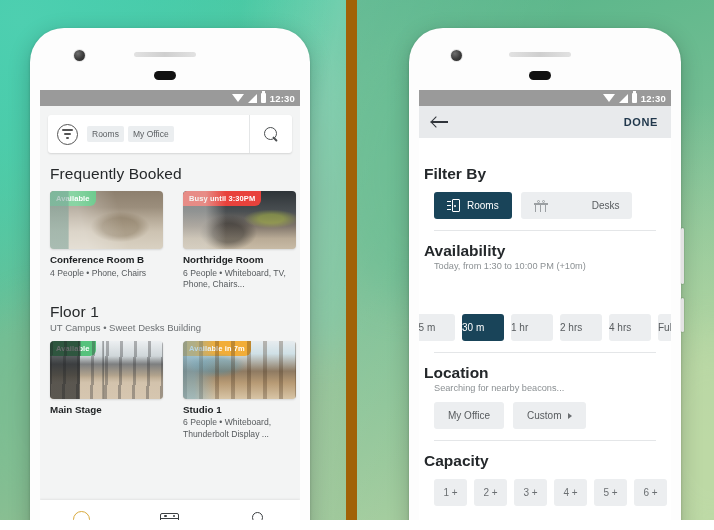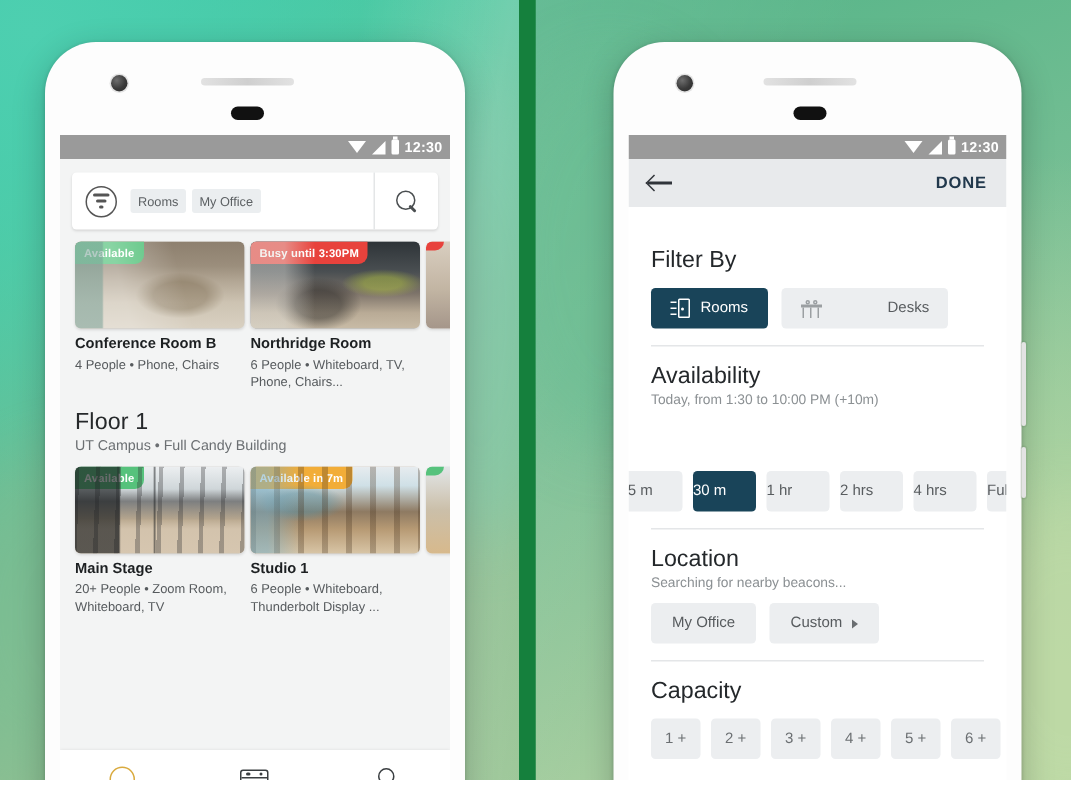--- a/index.html
+++ b/index.html
@@ -9,7 +9,7 @@
     font-family: "Liberation Sans", sans-serif;
     background: #ffffff;
   }
-  .stage { position: relative; width: 714px; height: 520px; overflow: hidden; background:#15803d; }
+  .stage { position: relative; width: 714px; height: 520px; overflow: hidden; background:#a16207; }
 
   
   .panel { position: absolute; top: 0; height: 530px; overflow: hidden; }

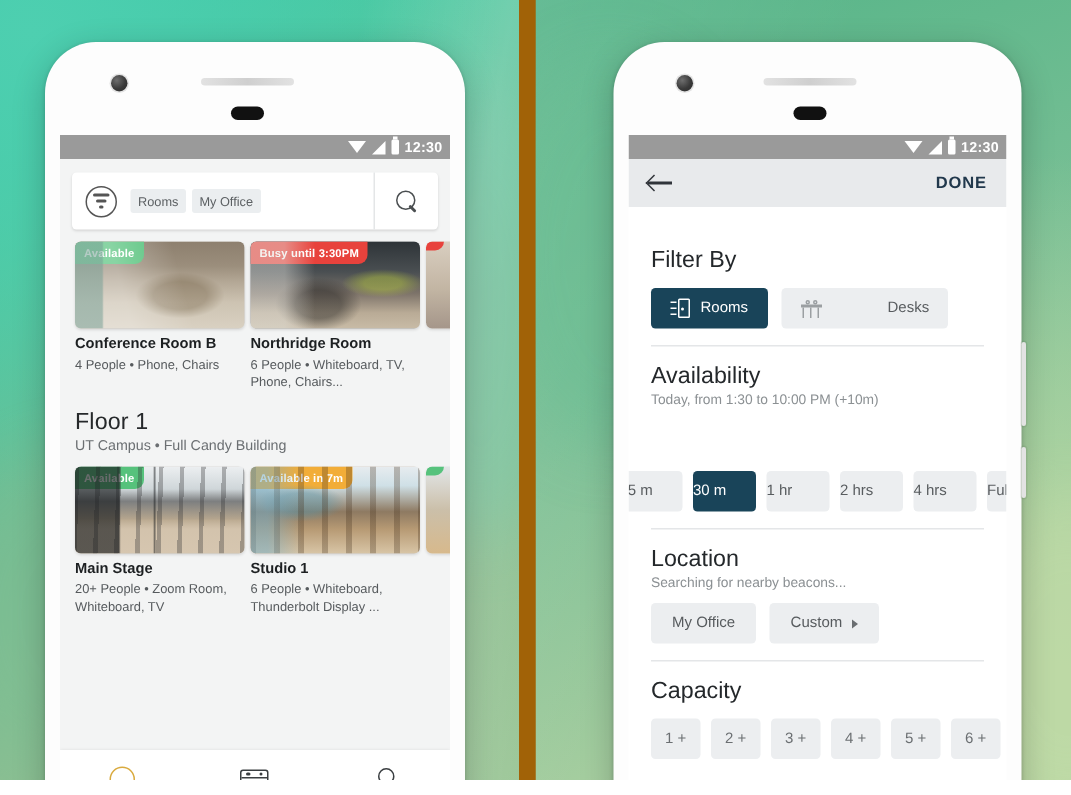--- a/index.html
+++ b/index.html
@@ -328,6 +328,7 @@
             </div>
           </div>
 
+          <div class="sec-title">Frequently Booked</div>
           <div class="cardrow">
             <div class="card">
               <div class="card-img ph1">

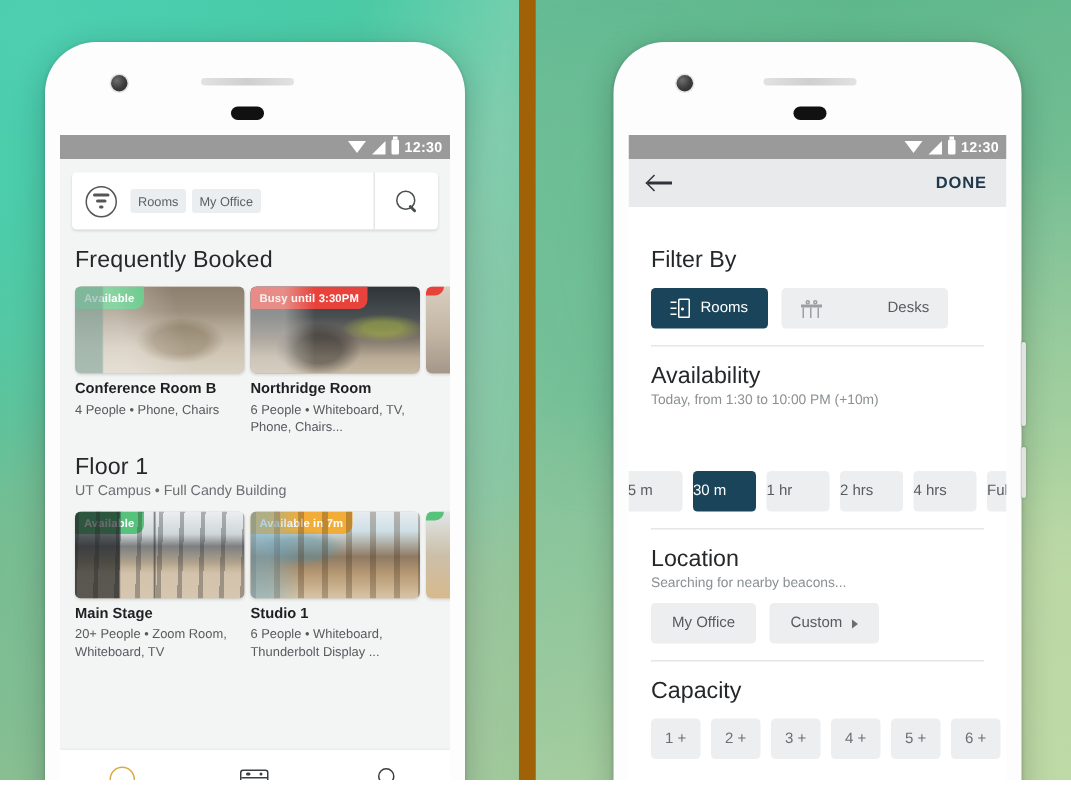--- a/index.html
+++ b/index.html
@@ -220,7 +220,7 @@
   .done { font-size:11px; font-weight:bold; color:#21384c; letter-spacing:.6px; }
 
   .r-scroll { position:absolute; top:48px; left:0; right:0; bottom:0; overflow:hidden; }
-  .r-h1 { font-size:15.5px; color:#24282b; margin: 11px 0 0 15px; font-weight:400; }
+  .r-h1 { font-size:15.5px; color:#24282b; margin: 11px 0 0 5px; font-weight:700; }
   .r-sub { font-size:9.2px; color:#8b9093; margin: 1px 0 0 15px; }
   .hr { height:1px; background:#e4e6e8; margin: 11px 15px 0 15px; }
 

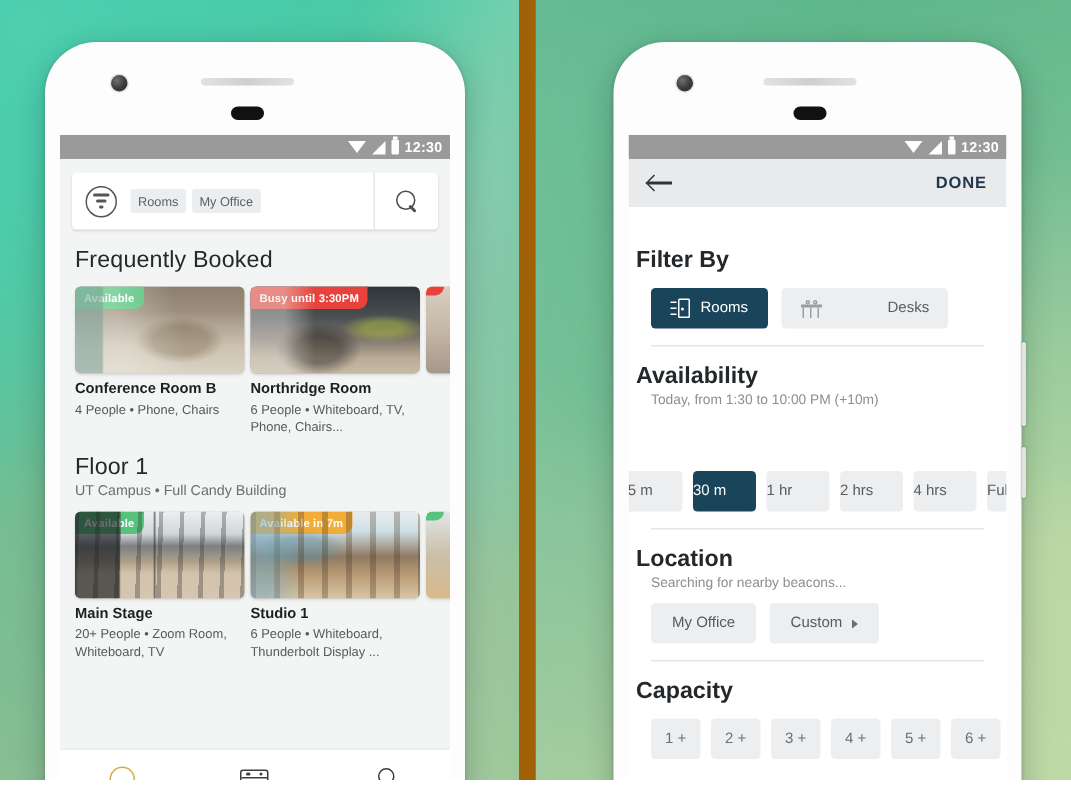--- a/index.html
+++ b/index.html
@@ -126,7 +126,7 @@
   .sec-title { font-size:15.5px; color:#26292b; margin: 12px 0 0 10px; font-weight:400; letter-spacing:.1px; }
   .sec-sub   { font-size:9.5px; color:#6b6f72; margin: 1px 0 0 10px; }
 
-  .cardrow { display:flex; gap:4px; margin: 8px 0 0 10px; }
+  .cardrow { display:flex; gap:20px; margin: 8px 0 0 10px; }
   .card { width: 113px; flex:none; }
   .card-img {
     position:relative; height: 58px; border-radius:4px; overflow:hidden;

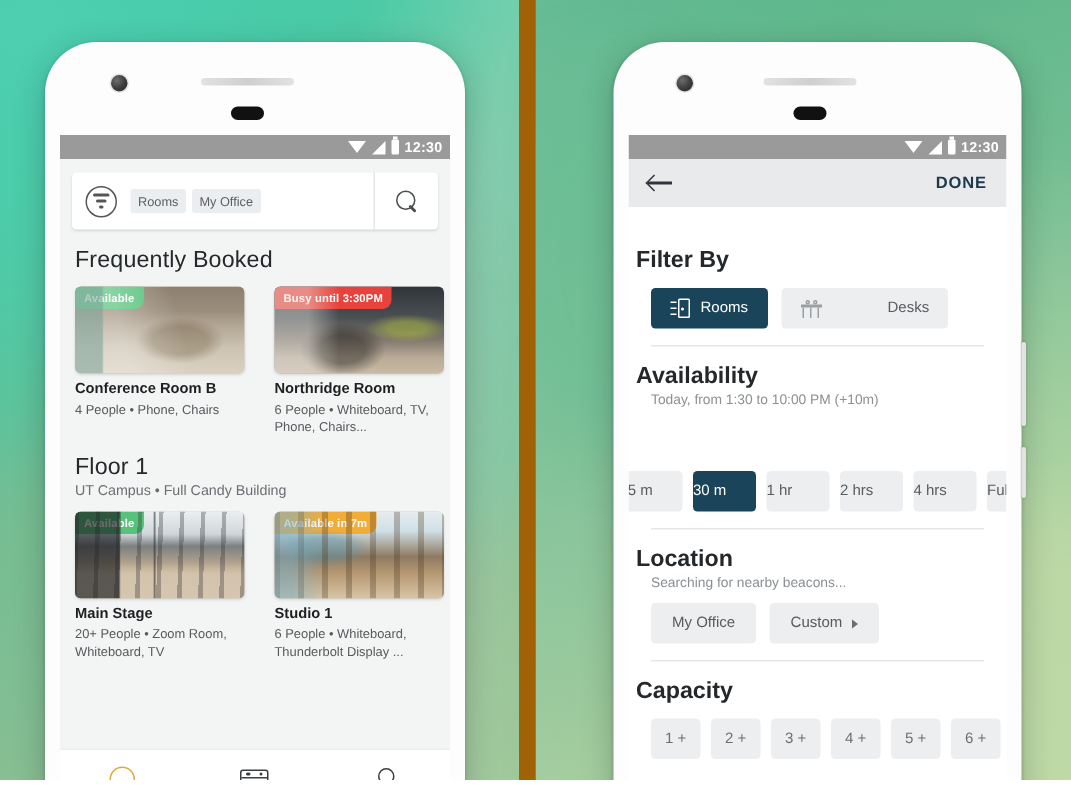--- a/index.html
+++ b/index.html
@@ -352,7 +352,7 @@
           </div>
 
           <div class="sec-title">Floor 1</div>
-          <div class="sec-sub">UT Campus • Full Candy Building</div>
+          <div class="sec-sub">UT Campus • Sweet Desks Building</div>
           <div class="cardrow">
             <div class="card">
               <div class="card-img ph4">

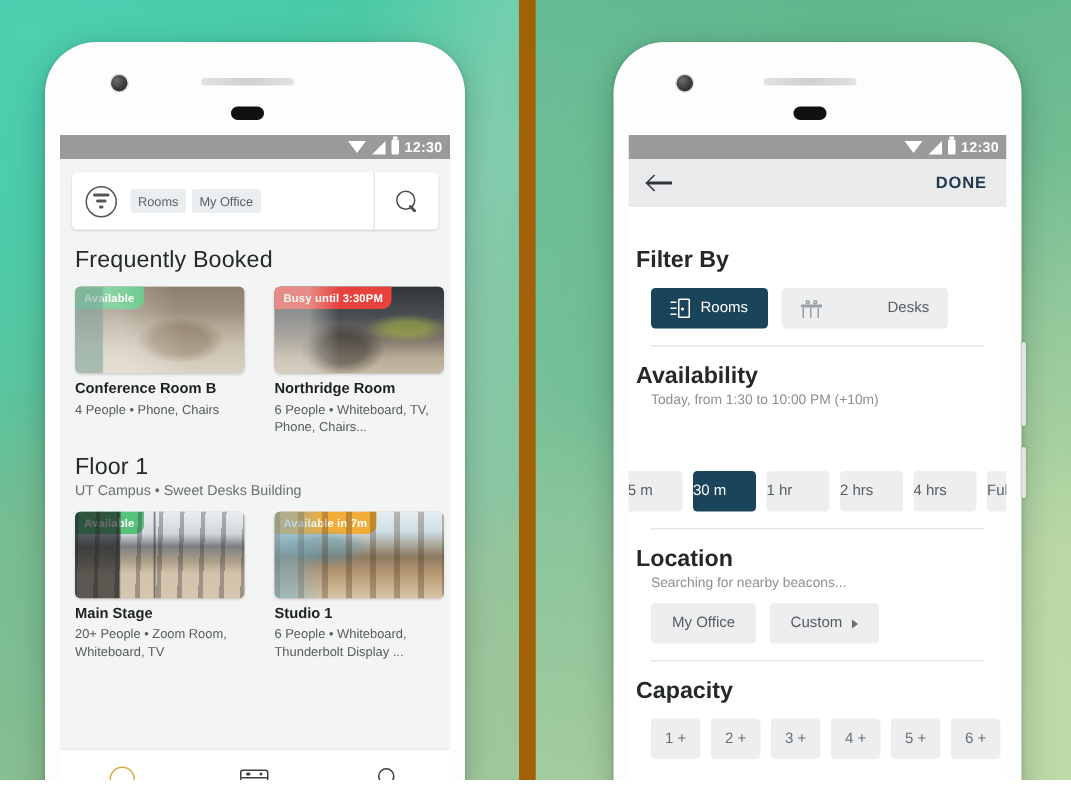--- a/index.html
+++ b/index.html
@@ -359,7 +359,6 @@
                 <span class="badge b-avail">Available</span>
               </div>
               <div class="card-name">Main Stage</div>
-              <div class="card-meta">20+ People • Zoom Room, Whiteboard, TV</div>
             </div>
             <div class="card">
               <div class="card-img ph5">

